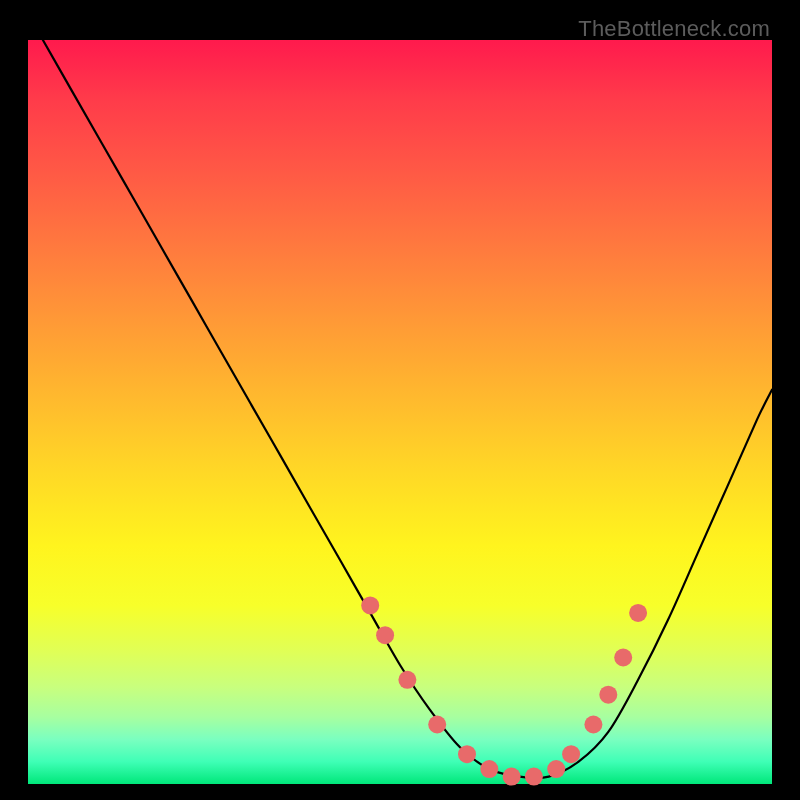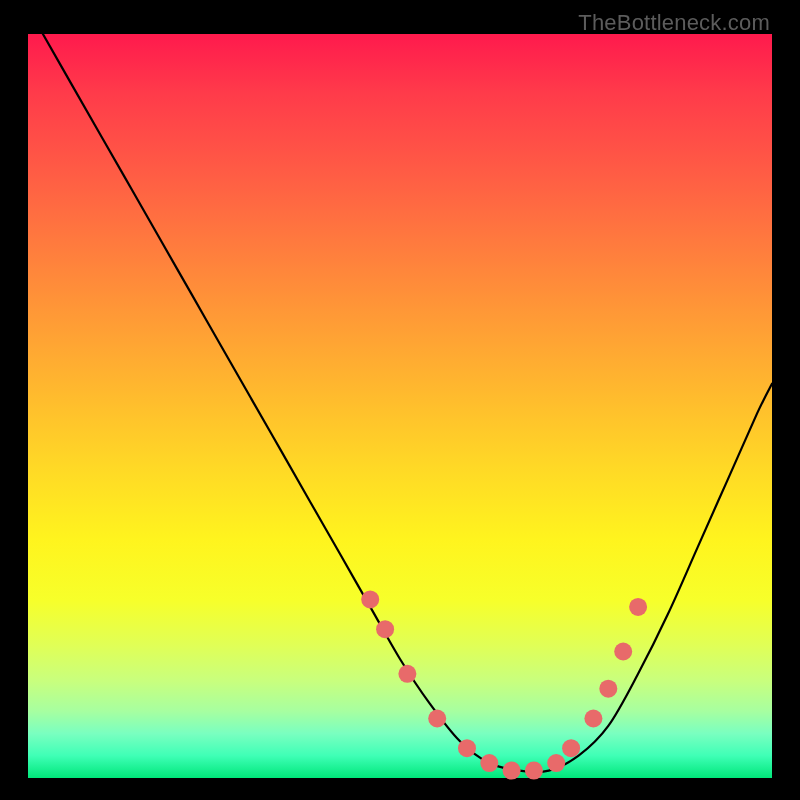--- a/index.html
+++ b/index.html
@@ -13,7 +13,7 @@
   .frame {
     position: absolute;
     left: 0;
-    top: 6px;
+    top: 12px;
     width: 800px;
     height: 600px;
     background: #000;

